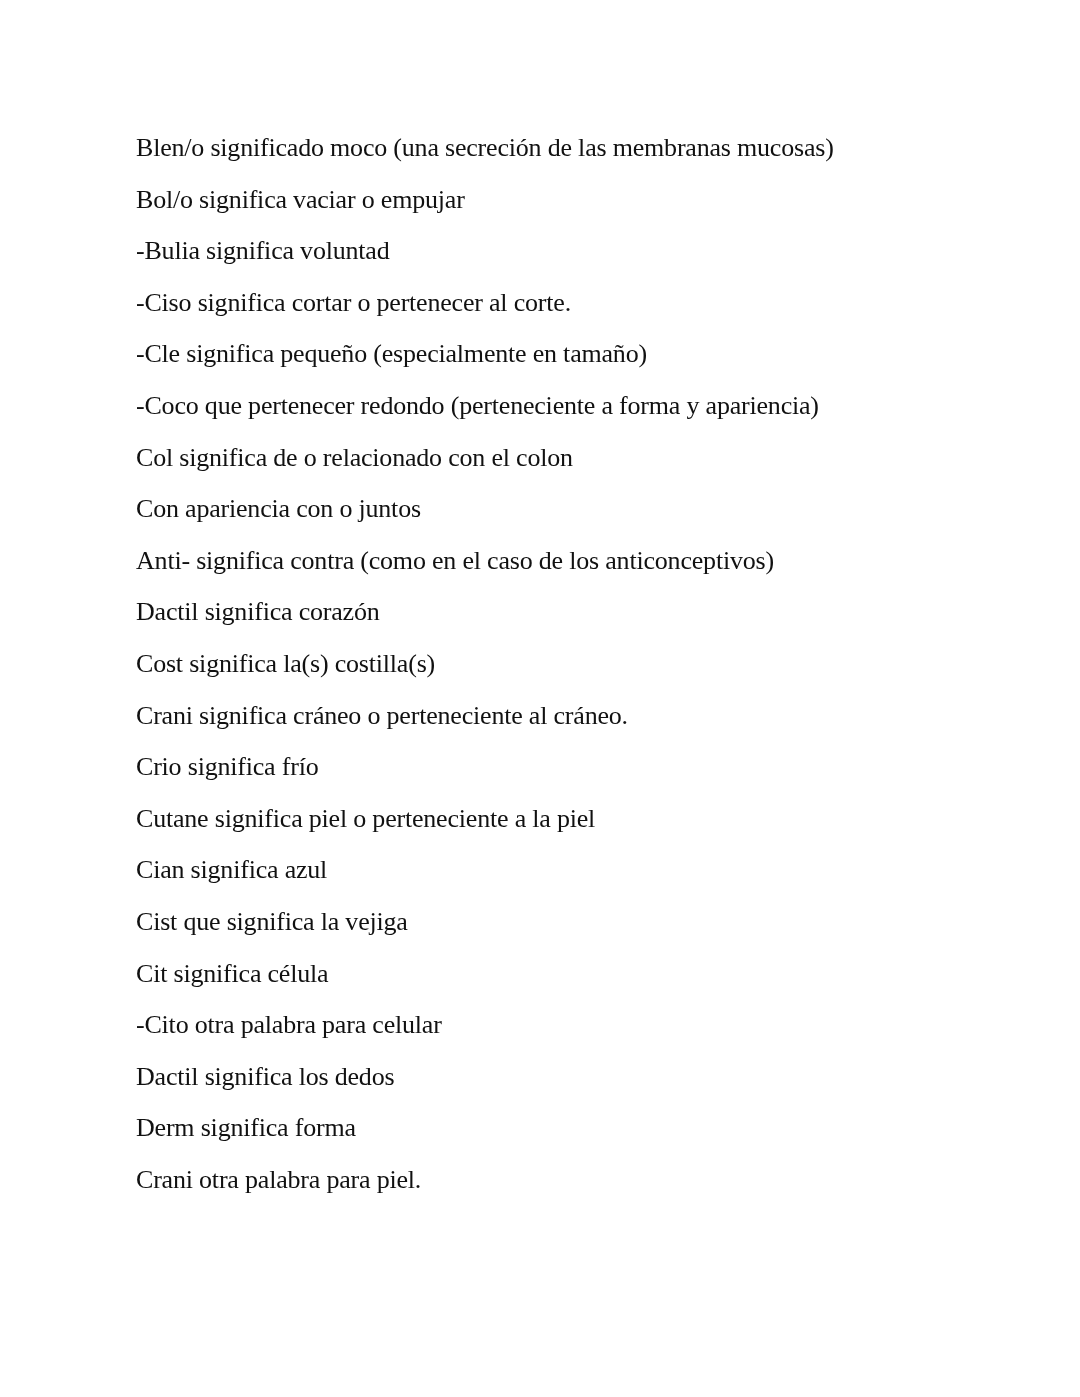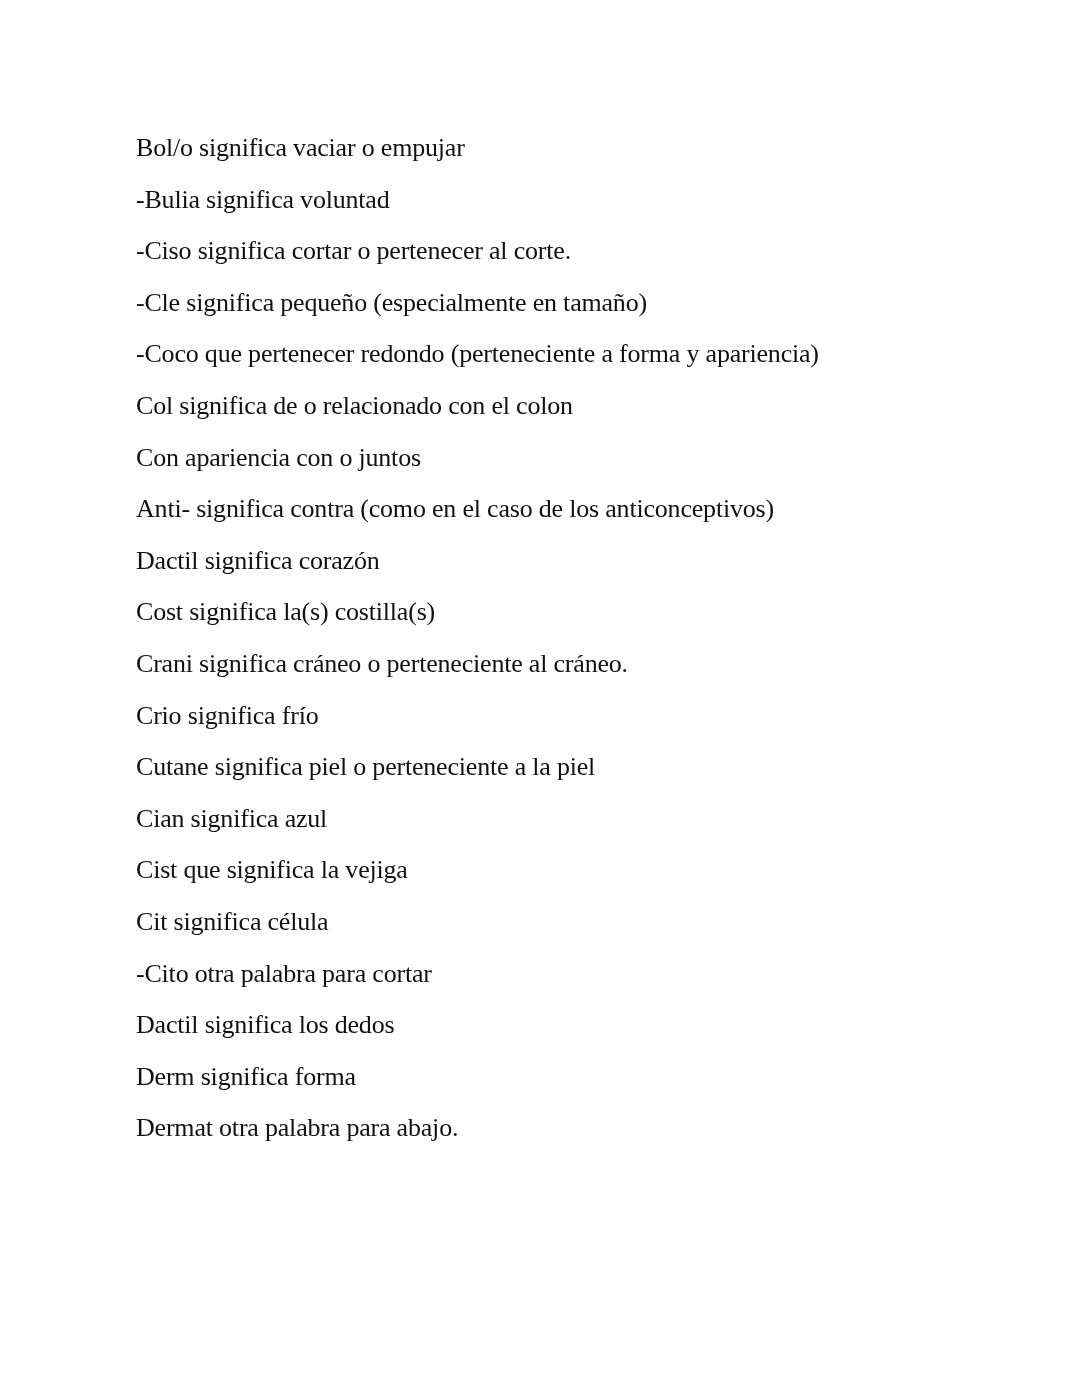--- a/index.html
+++ b/index.html
@@ -44,6 +44,7 @@
 
 <div class="page">
   <ul class="lines">
+    <li class="line">Blen/o significado moco (una secreción de las membranas mucosas)</li>
     <li class="line">Bol/o significa vaciar o empujar</li>
     <li class="line">-Bulia significa voluntad</li>
     <li class="line">-Ciso significa cortar o pertenecer al corte.</li>

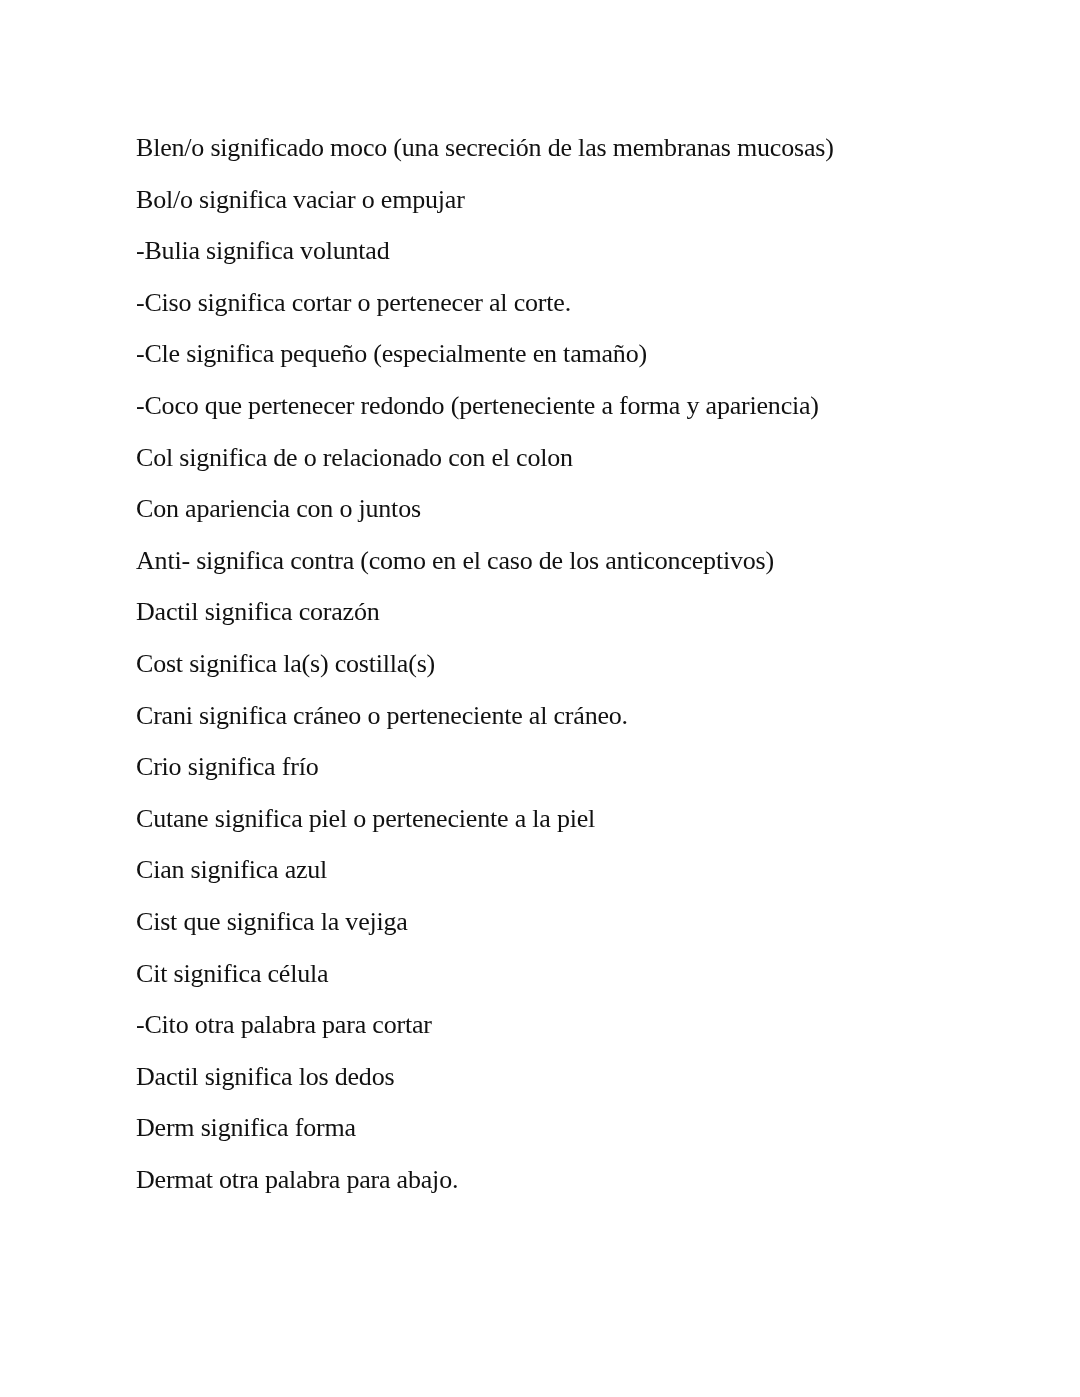--- a/index.html
+++ b/index.html
@@ -61,7 +61,7 @@
     <li class="line">Cian significa azul</li>
     <li class="line">Cist que significa la vejiga</li>
     <li class="line">Cit significa célula</li>
-    <li class="line">-Cito otra palabra para cortar</li>
+    <li class="line">-Cito otra palabra para celular</li>
     <li class="line">Dactil significa los dedos</li>
     <li class="line">Derm significa forma</li>
     <li class="line">Dermat otra palabra para abajo.</li>

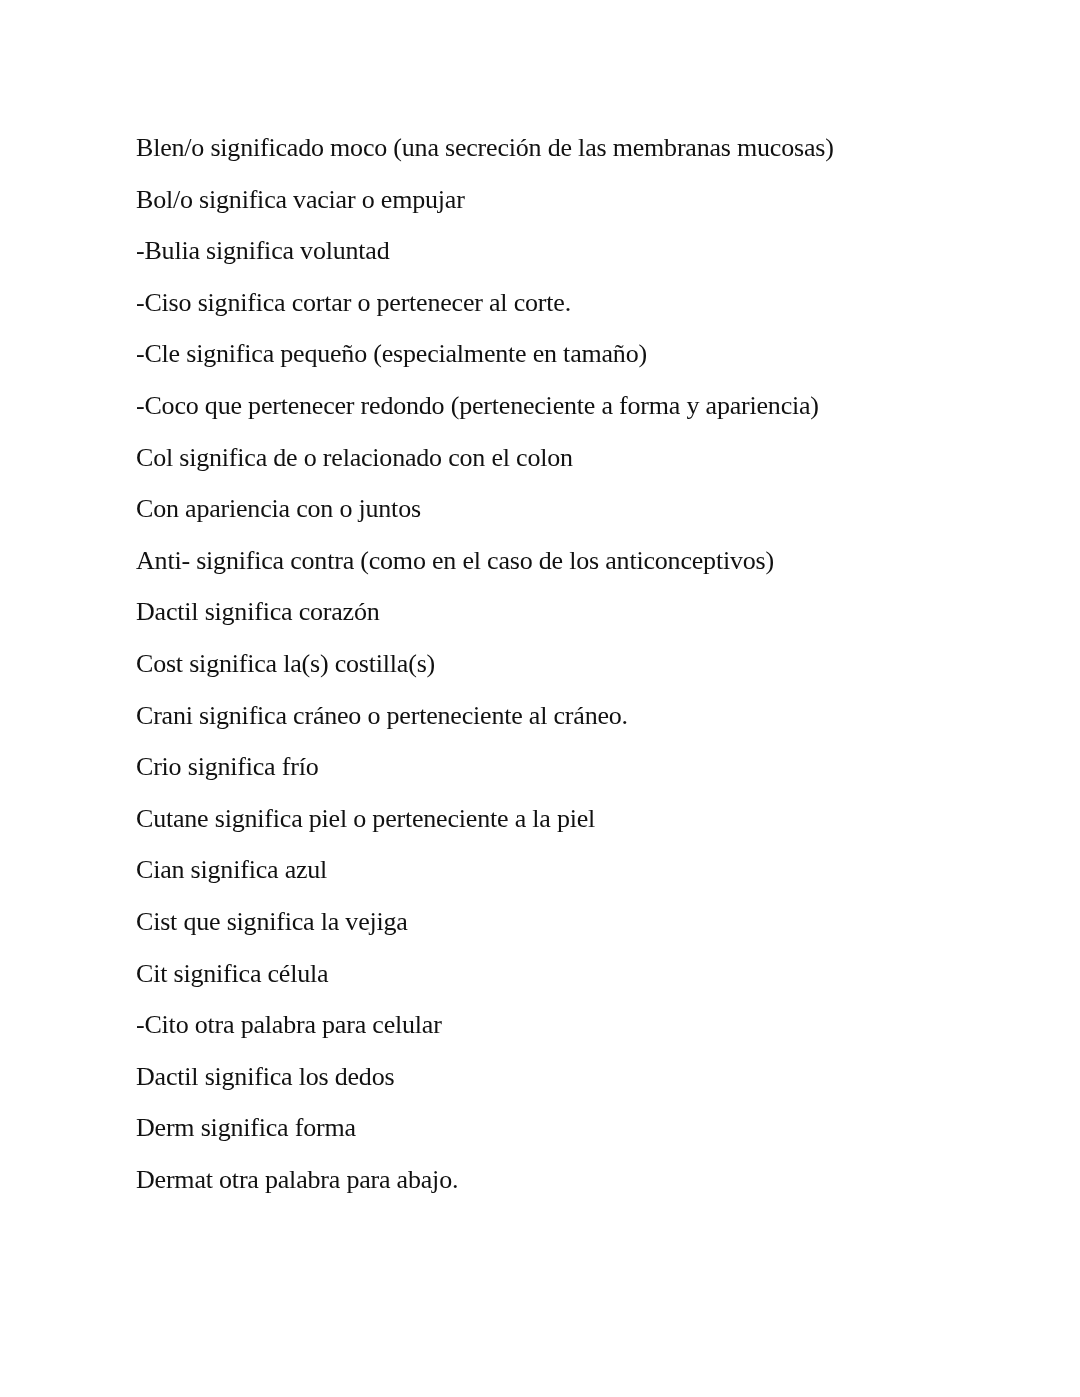--- a/index.html
+++ b/index.html
@@ -64,7 +64,7 @@
     <li class="line">-Cito otra palabra para celular</li>
     <li class="line">Dactil significa los dedos</li>
     <li class="line">Derm significa forma</li>
-    <li class="line">Dermat otra palabra para abajo.</li>
+    <li class="line">Crani otra palabra para piel.</li>
   </ul>
 </div>
 

